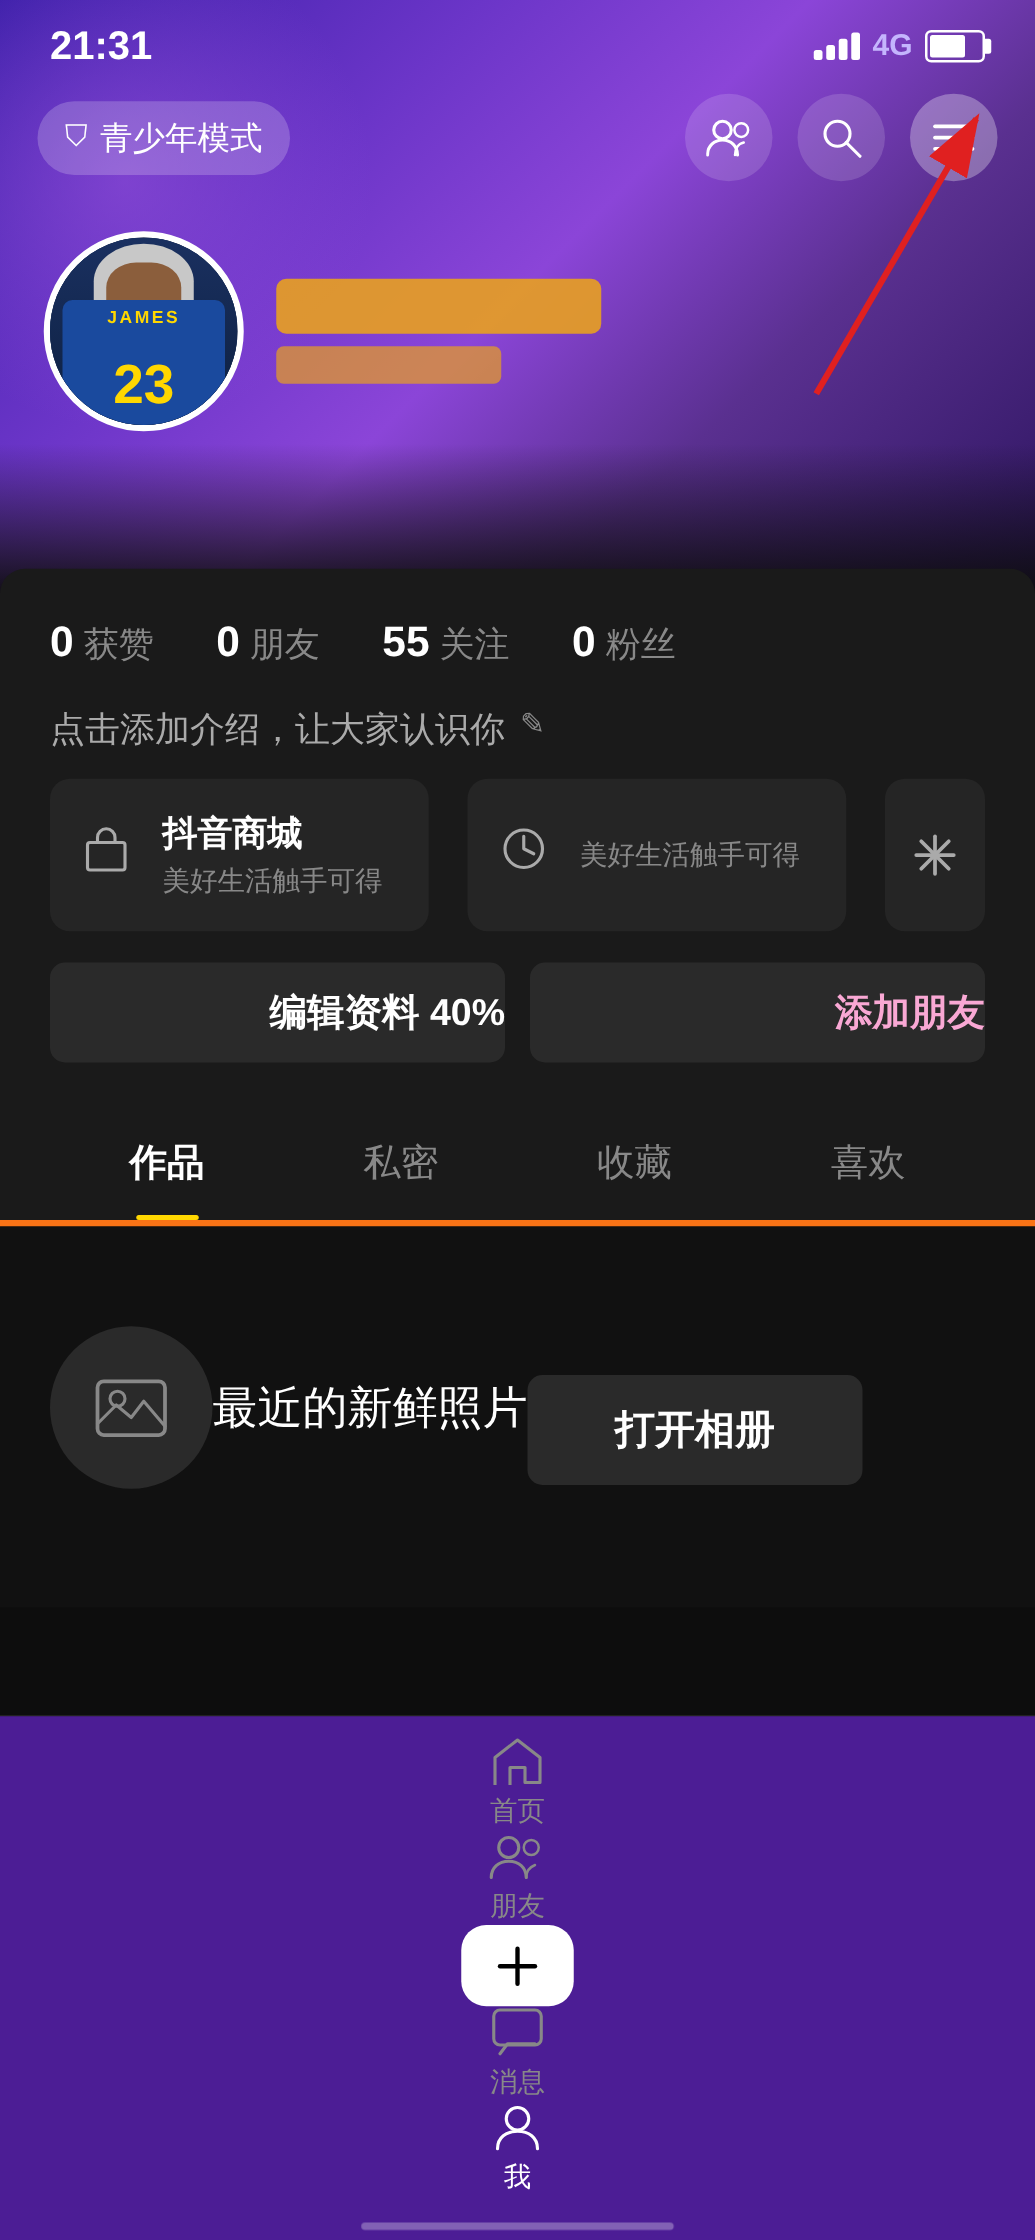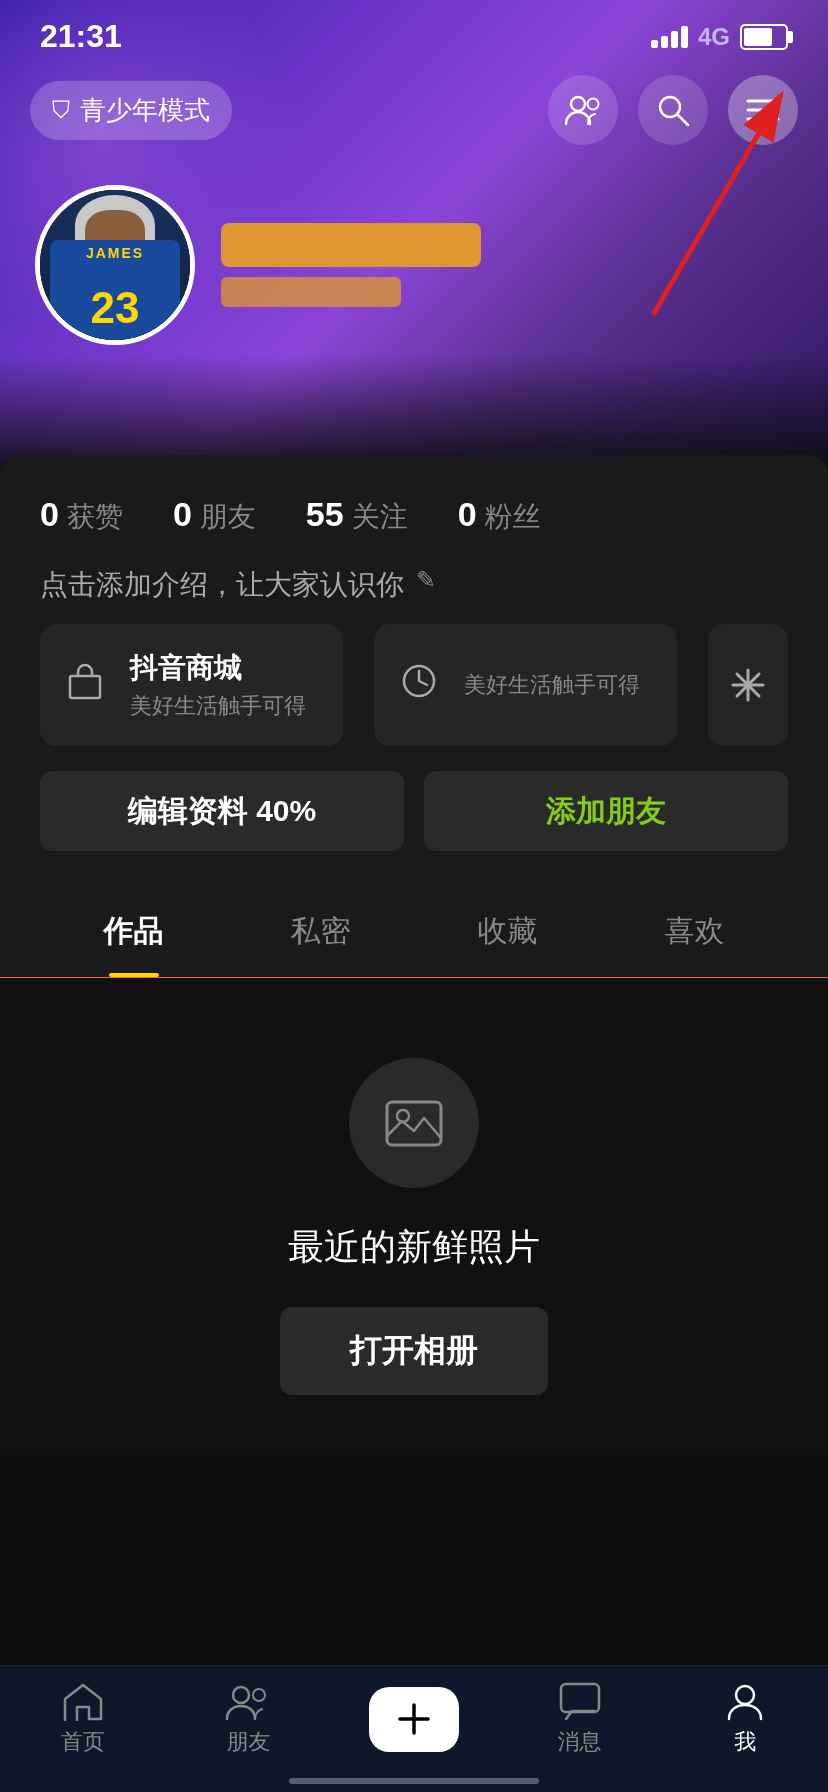--- a/index.html
+++ b/index.html
@@ -309,7 +309,7 @@
       cursor: pointer;
       display: flex;
       align-items: center;
-      justify-content: center;
+      justify-content: flex-end;
     }
     .action-btn.edit {
       background: #2a2a2a;

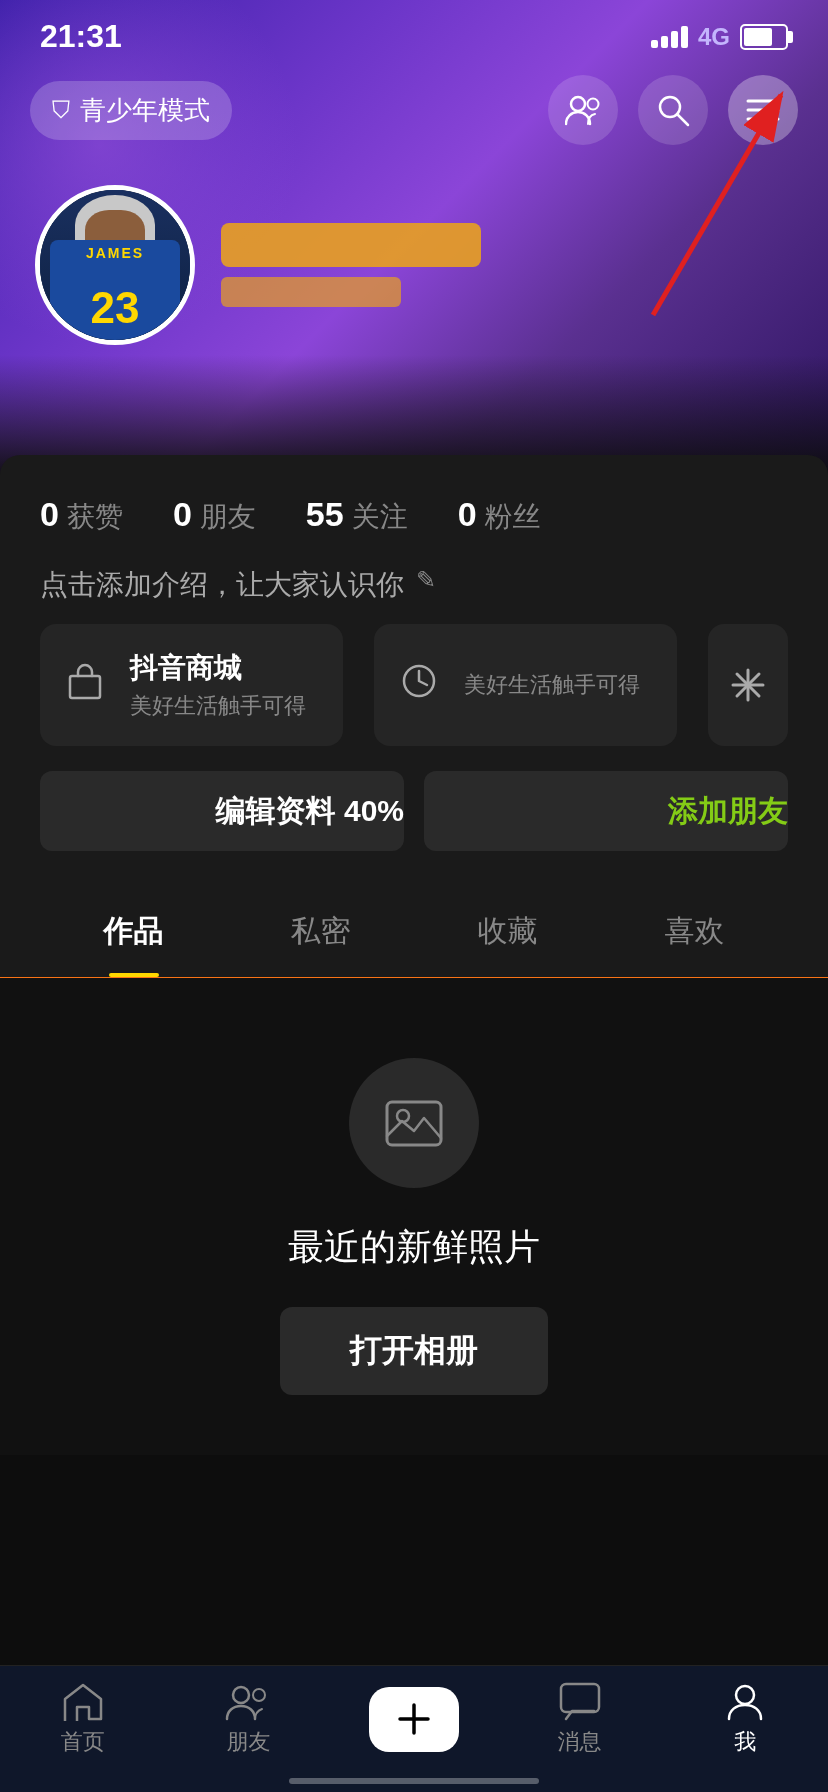--- a/index.html
+++ b/index.html
@@ -317,7 +317,7 @@
     }
     .action-btn.add-friend {
       background: #2a2a2a;
-      color: #84cc16;
+      color: #f9a8d4;
       font-family: Liberation Serif, serif;
     }
 

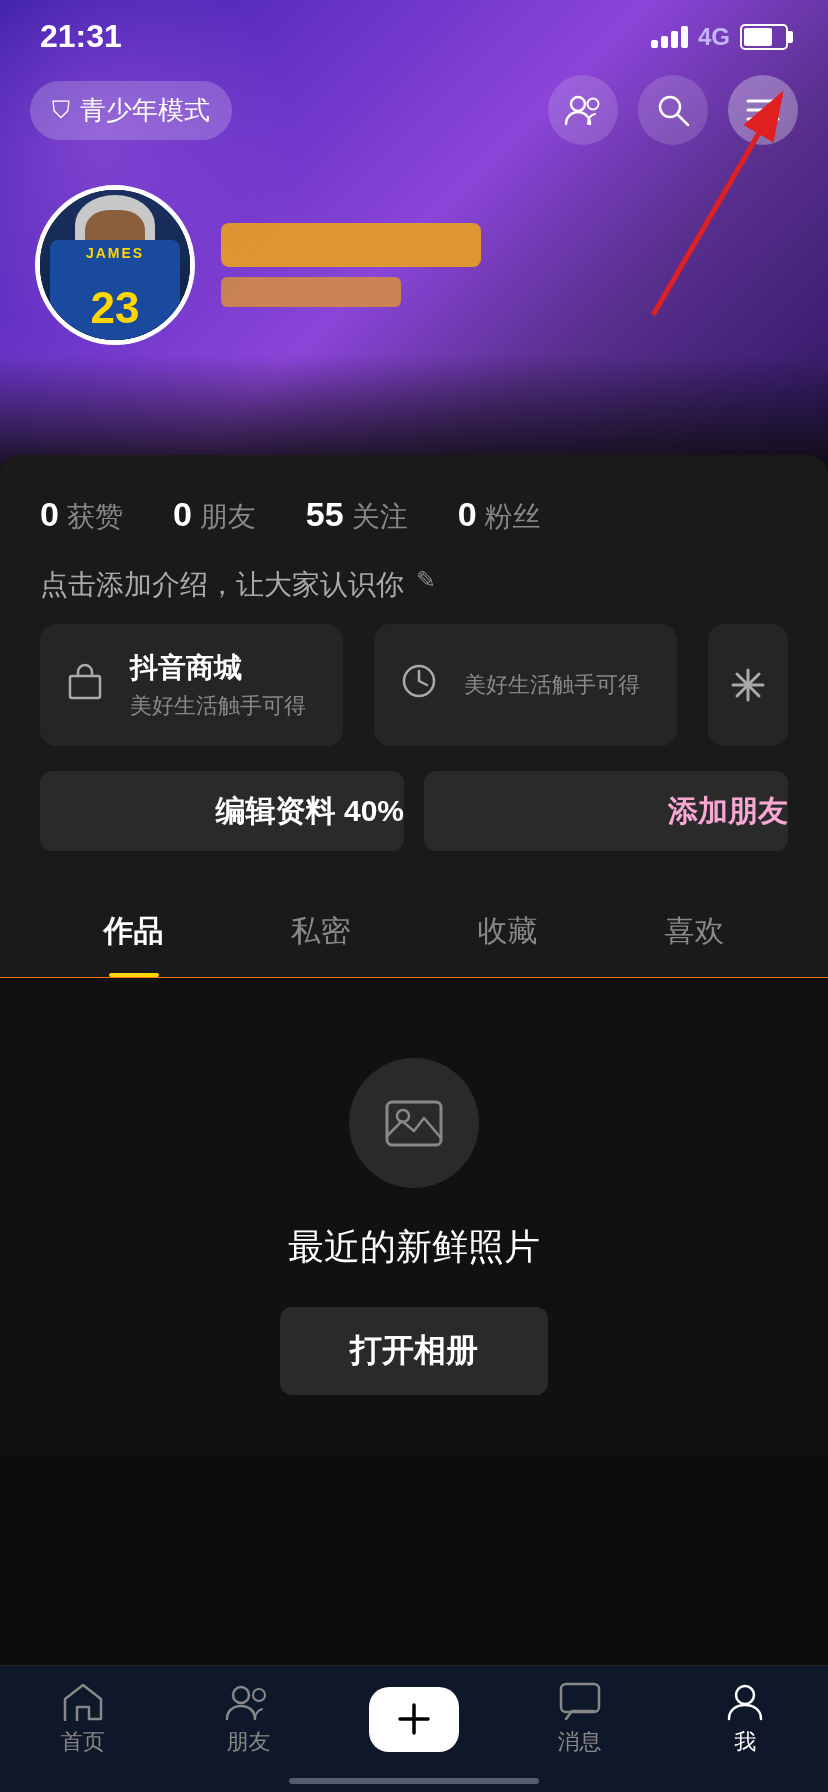--- a/index.html
+++ b/index.html
@@ -324,7 +324,7 @@
     
     .tabs-row {
       display: flex;
-      border-bottom: 1px solid #f97316;
+      border-bottom: 5px solid #f97316;
       margin: 0 -40px;
       padding: 0 40px;
     }

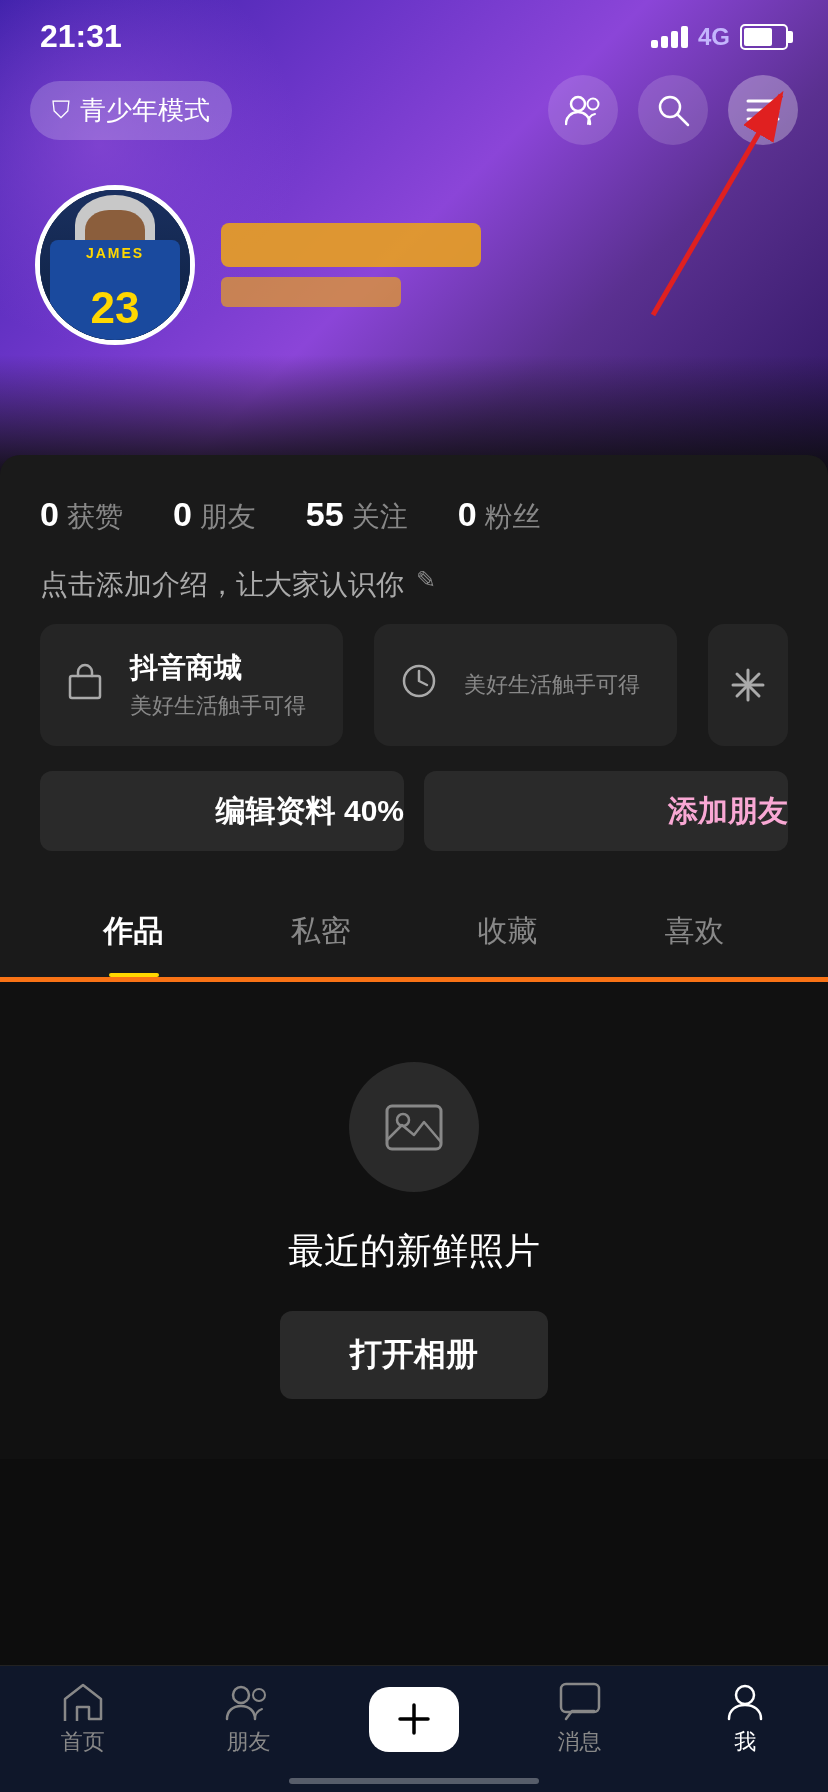--- a/index.html
+++ b/index.html
@@ -356,7 +356,7 @@
     
     .empty-state {
       display: flex;
-      flex-direction: column;
+      flex-direction: row;
       align-items: center;
       padding: 80px 40px 60px;
     }

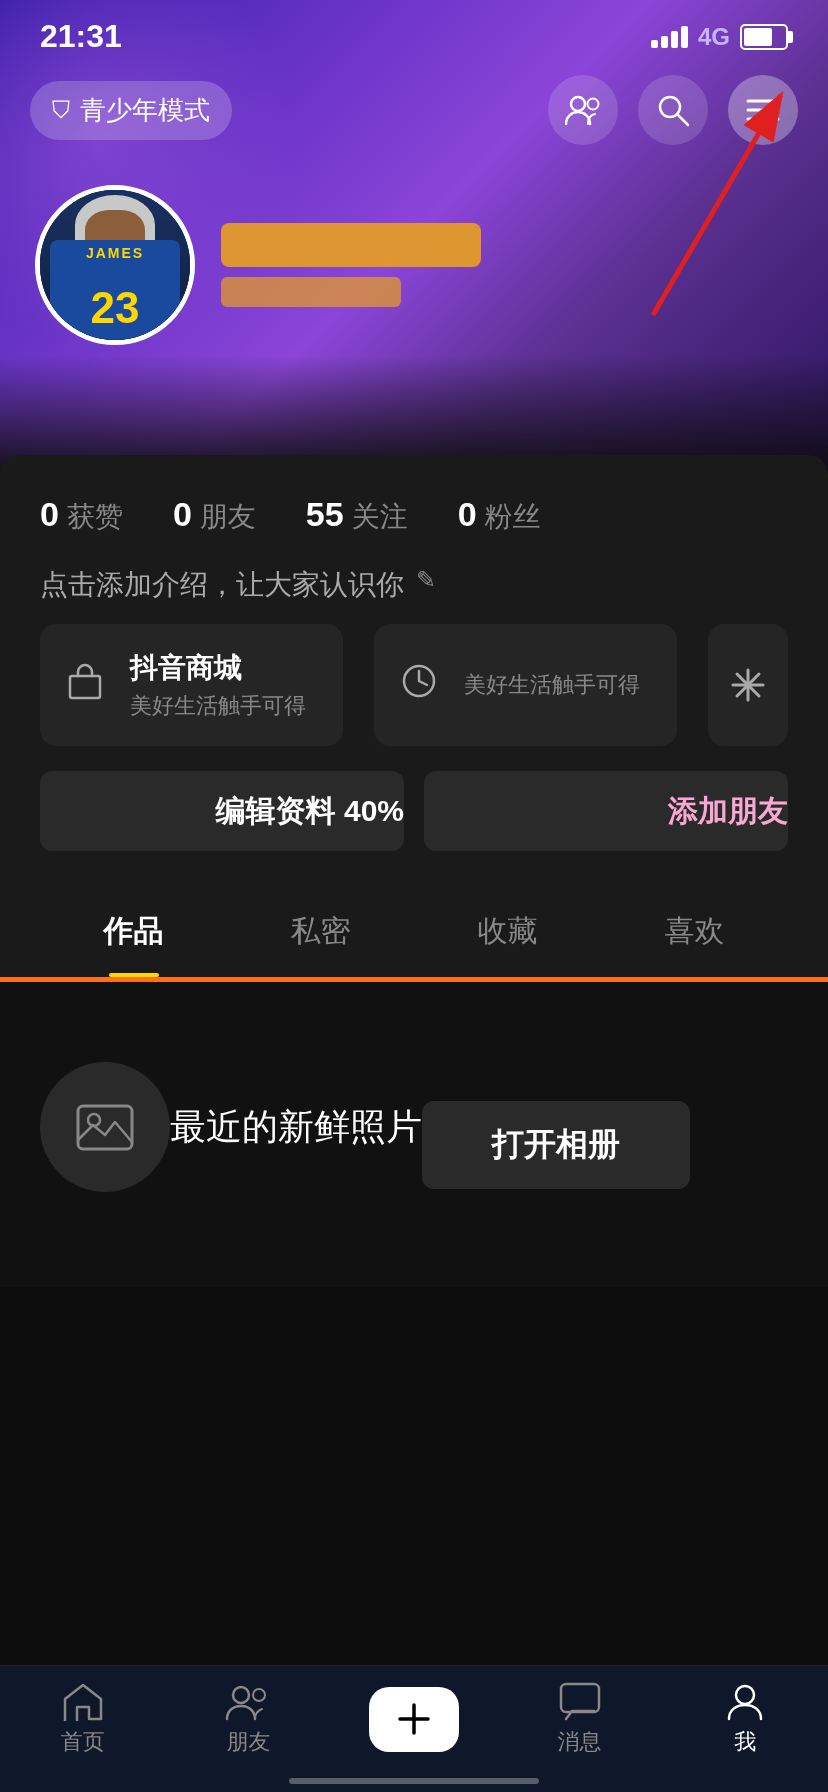--- a/index.html
+++ b/index.html
@@ -393,11 +393,12 @@
       bottom: 0;
       left: 0;
       width: 828px;
-      background: #0f172a;
+      background: #4c1d95;
       border-top: 1px solid #222;
       display: flex;
       align-items: center;
       padding: 15px 0 35px;
+      flex-direction: column;
     }
     .nav-item {
       flex: 1;

